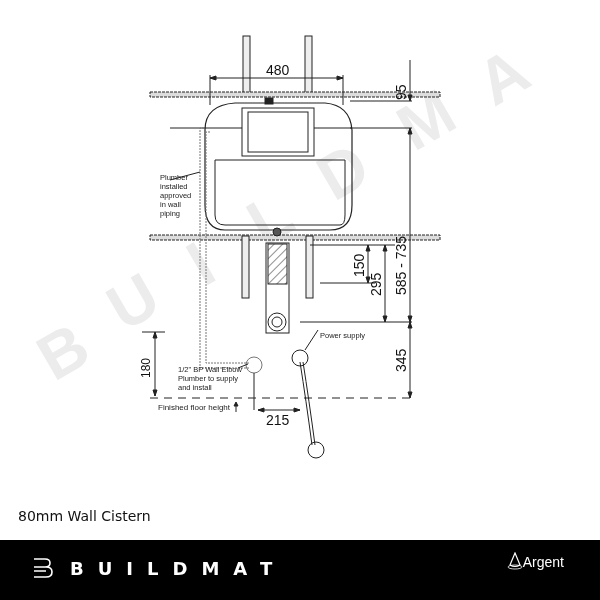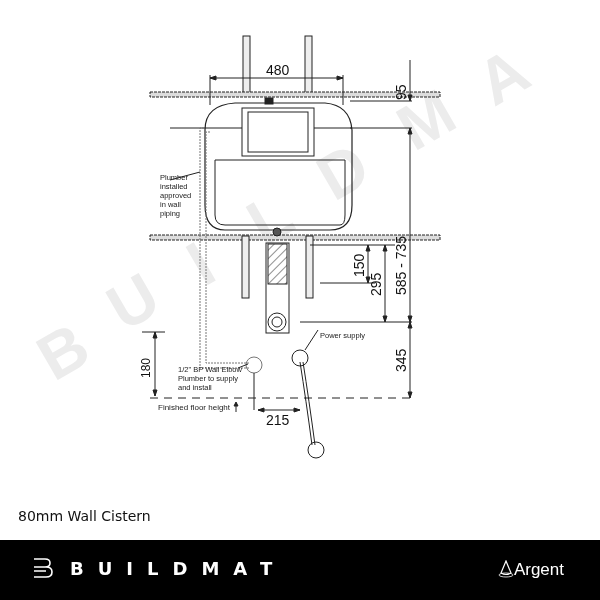--- a/index.html
+++ b/index.html
@@ -9,7 +9,7 @@
   .footer{position:absolute;left:0;top:540px;width:600px;height:60px;background:#000;}
   .brand{position:absolute;left:32px;top:17px;display:flex;align-items:center;justify-content:flex-end;}
   .brand-text{color:#fff;font-family:"DejaVu Sans",sans-serif;font-weight:bold;font-size:18px;letter-spacing:14px;margin-left:16px;}
-  .argent{position:absolute;right:36px;top:20px;display:flex;align-items:flex-start;color:#fff;font-size:17px;}
+  .argent{position:absolute;right:36px;top:12px;display:flex;align-items:flex-end;color:#fff;font-size:14px;}
   svg text{font-family:"Liberation Sans",sans-serif;}
 </style>
 </head>

